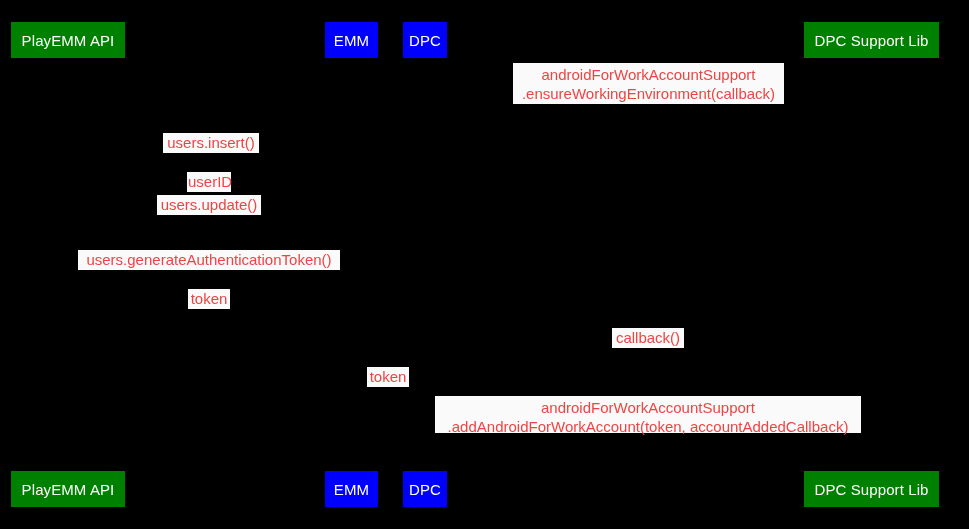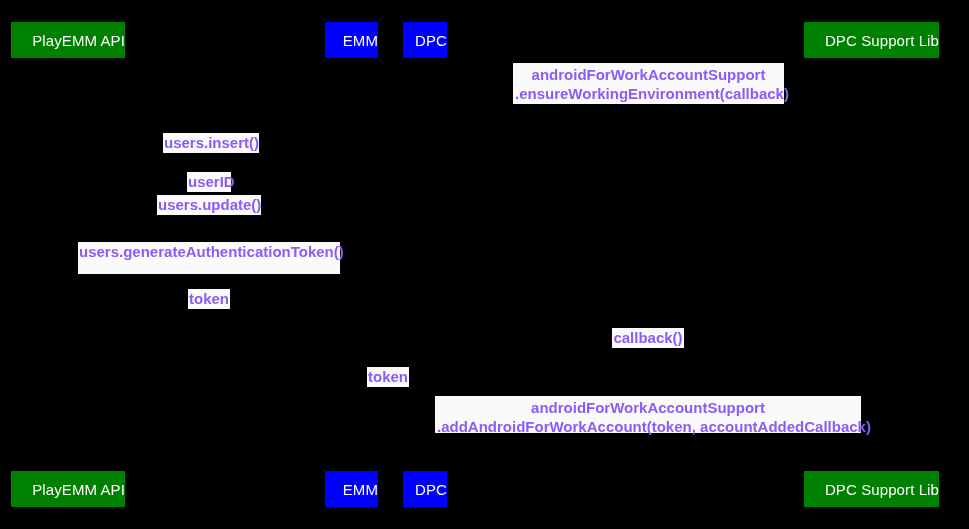--- a/index.html
+++ b/index.html
@@ -20,7 +20,7 @@
     position: absolute;
     display: flex;
     align-items: center;
-    justify-content: flex-end;
+    justify-content: center;
     color: #ffffff;
     font-size: 15px;
     line-height: 1;

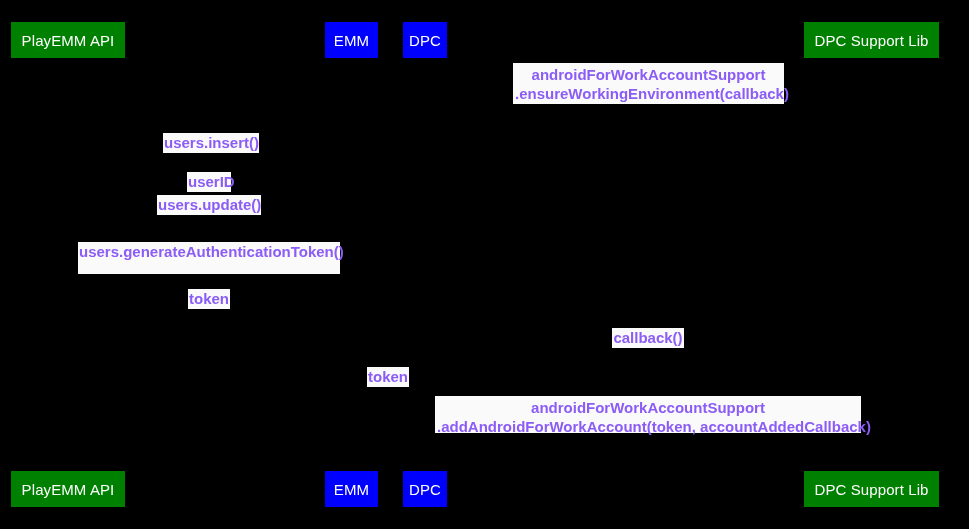--- a/index.html
+++ b/index.html
@@ -31,14 +31,13 @@
   .msg-label {
     position: absolute;
     background: #fafafa;
-    color: #8b5cf6;
+    color: #ef4444;
     font-size: 15px;
     line-height: 19px;
     white-space: pre;
     text-align: center;
     box-sizing: border-box;
     padding: 0 1px;
-    font-weight: bold;
   }
   .msg-label.one-line {
     height: 20px;

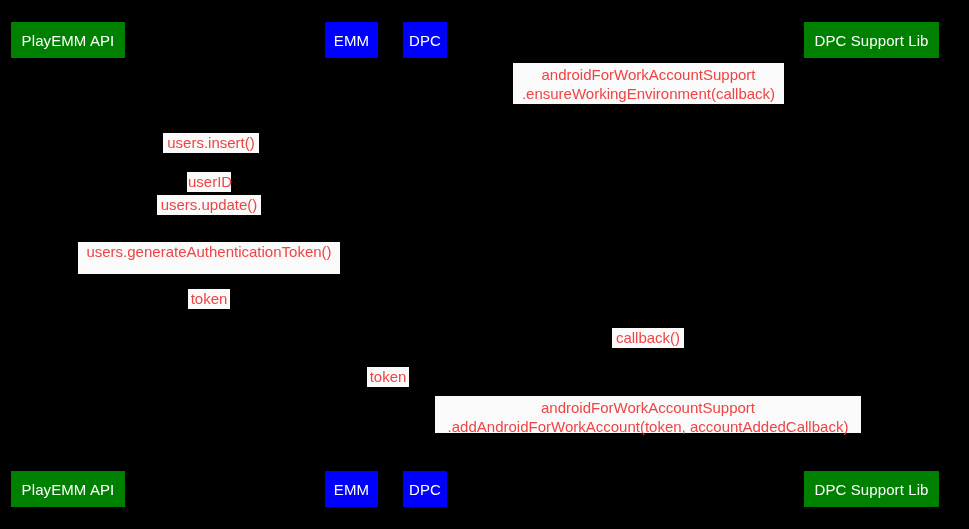--- a/index.html
+++ b/index.html
@@ -85,7 +85,7 @@
       <div class="msg-label one-line" style="left: 163px; top: 133px; width: 96px; height: 20px;">users.insert()</div>
       <div class="msg-label one-line" style="left: 187px; top: 172px; width: 44px; height: 20px;">userID</div>
       <div class="msg-label one-line" style="left: 157px; top: 195px; width: 104px; height: 20px;">users.update()</div>
-      <div class="msg-label one-line" style="left: 78px; top: 242px; width: 262px; height: 32px;">users.generateAuthenticationToken()</div>
+      <div class="msg-label one-line" style="left: 78px; top: 250px; width: 262px; height: 20px;">users.generateAuthenticationToken()</div>
       <div class="msg-label one-line" style="left: 188px; top: 289px; width: 42px; height: 20px;">token</div>
       <div class="msg-label one-line" style="left: 612px; top: 328px; width: 72px; height: 20px;">callback()</div>
       <div class="msg-label one-line" style="left: 367px; top: 367px; width: 42px; height: 20px;">token</div>

